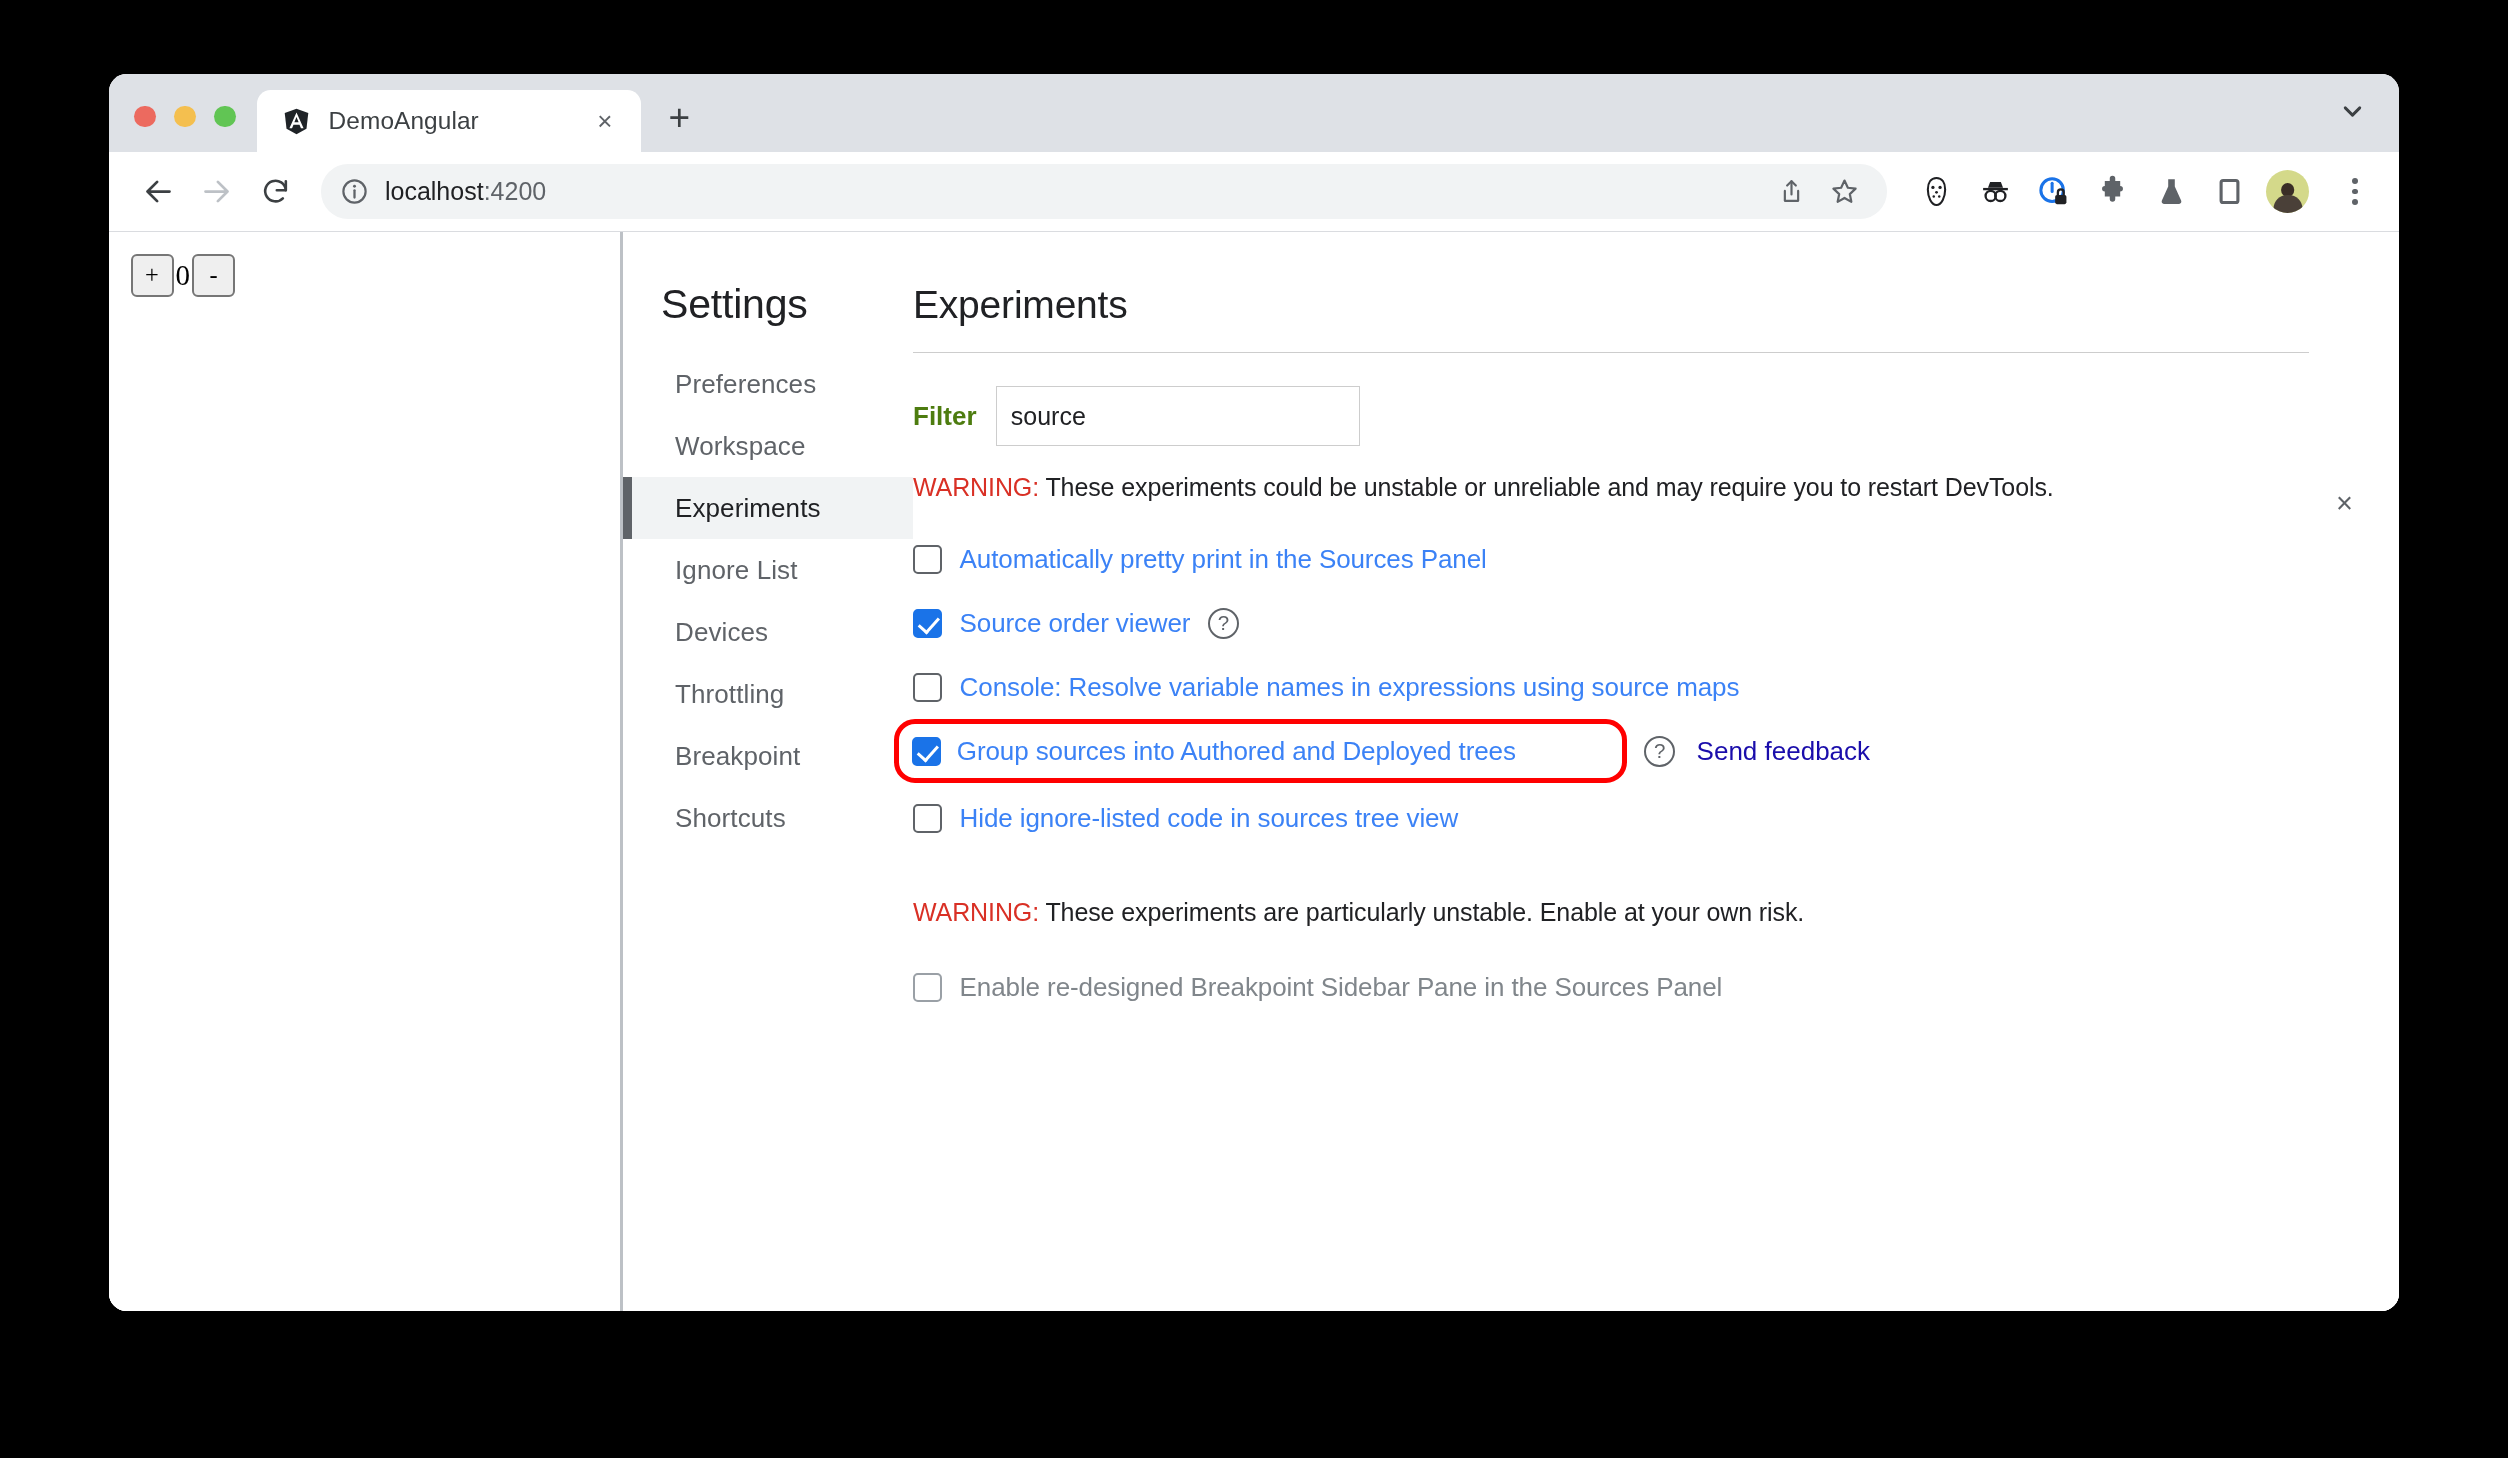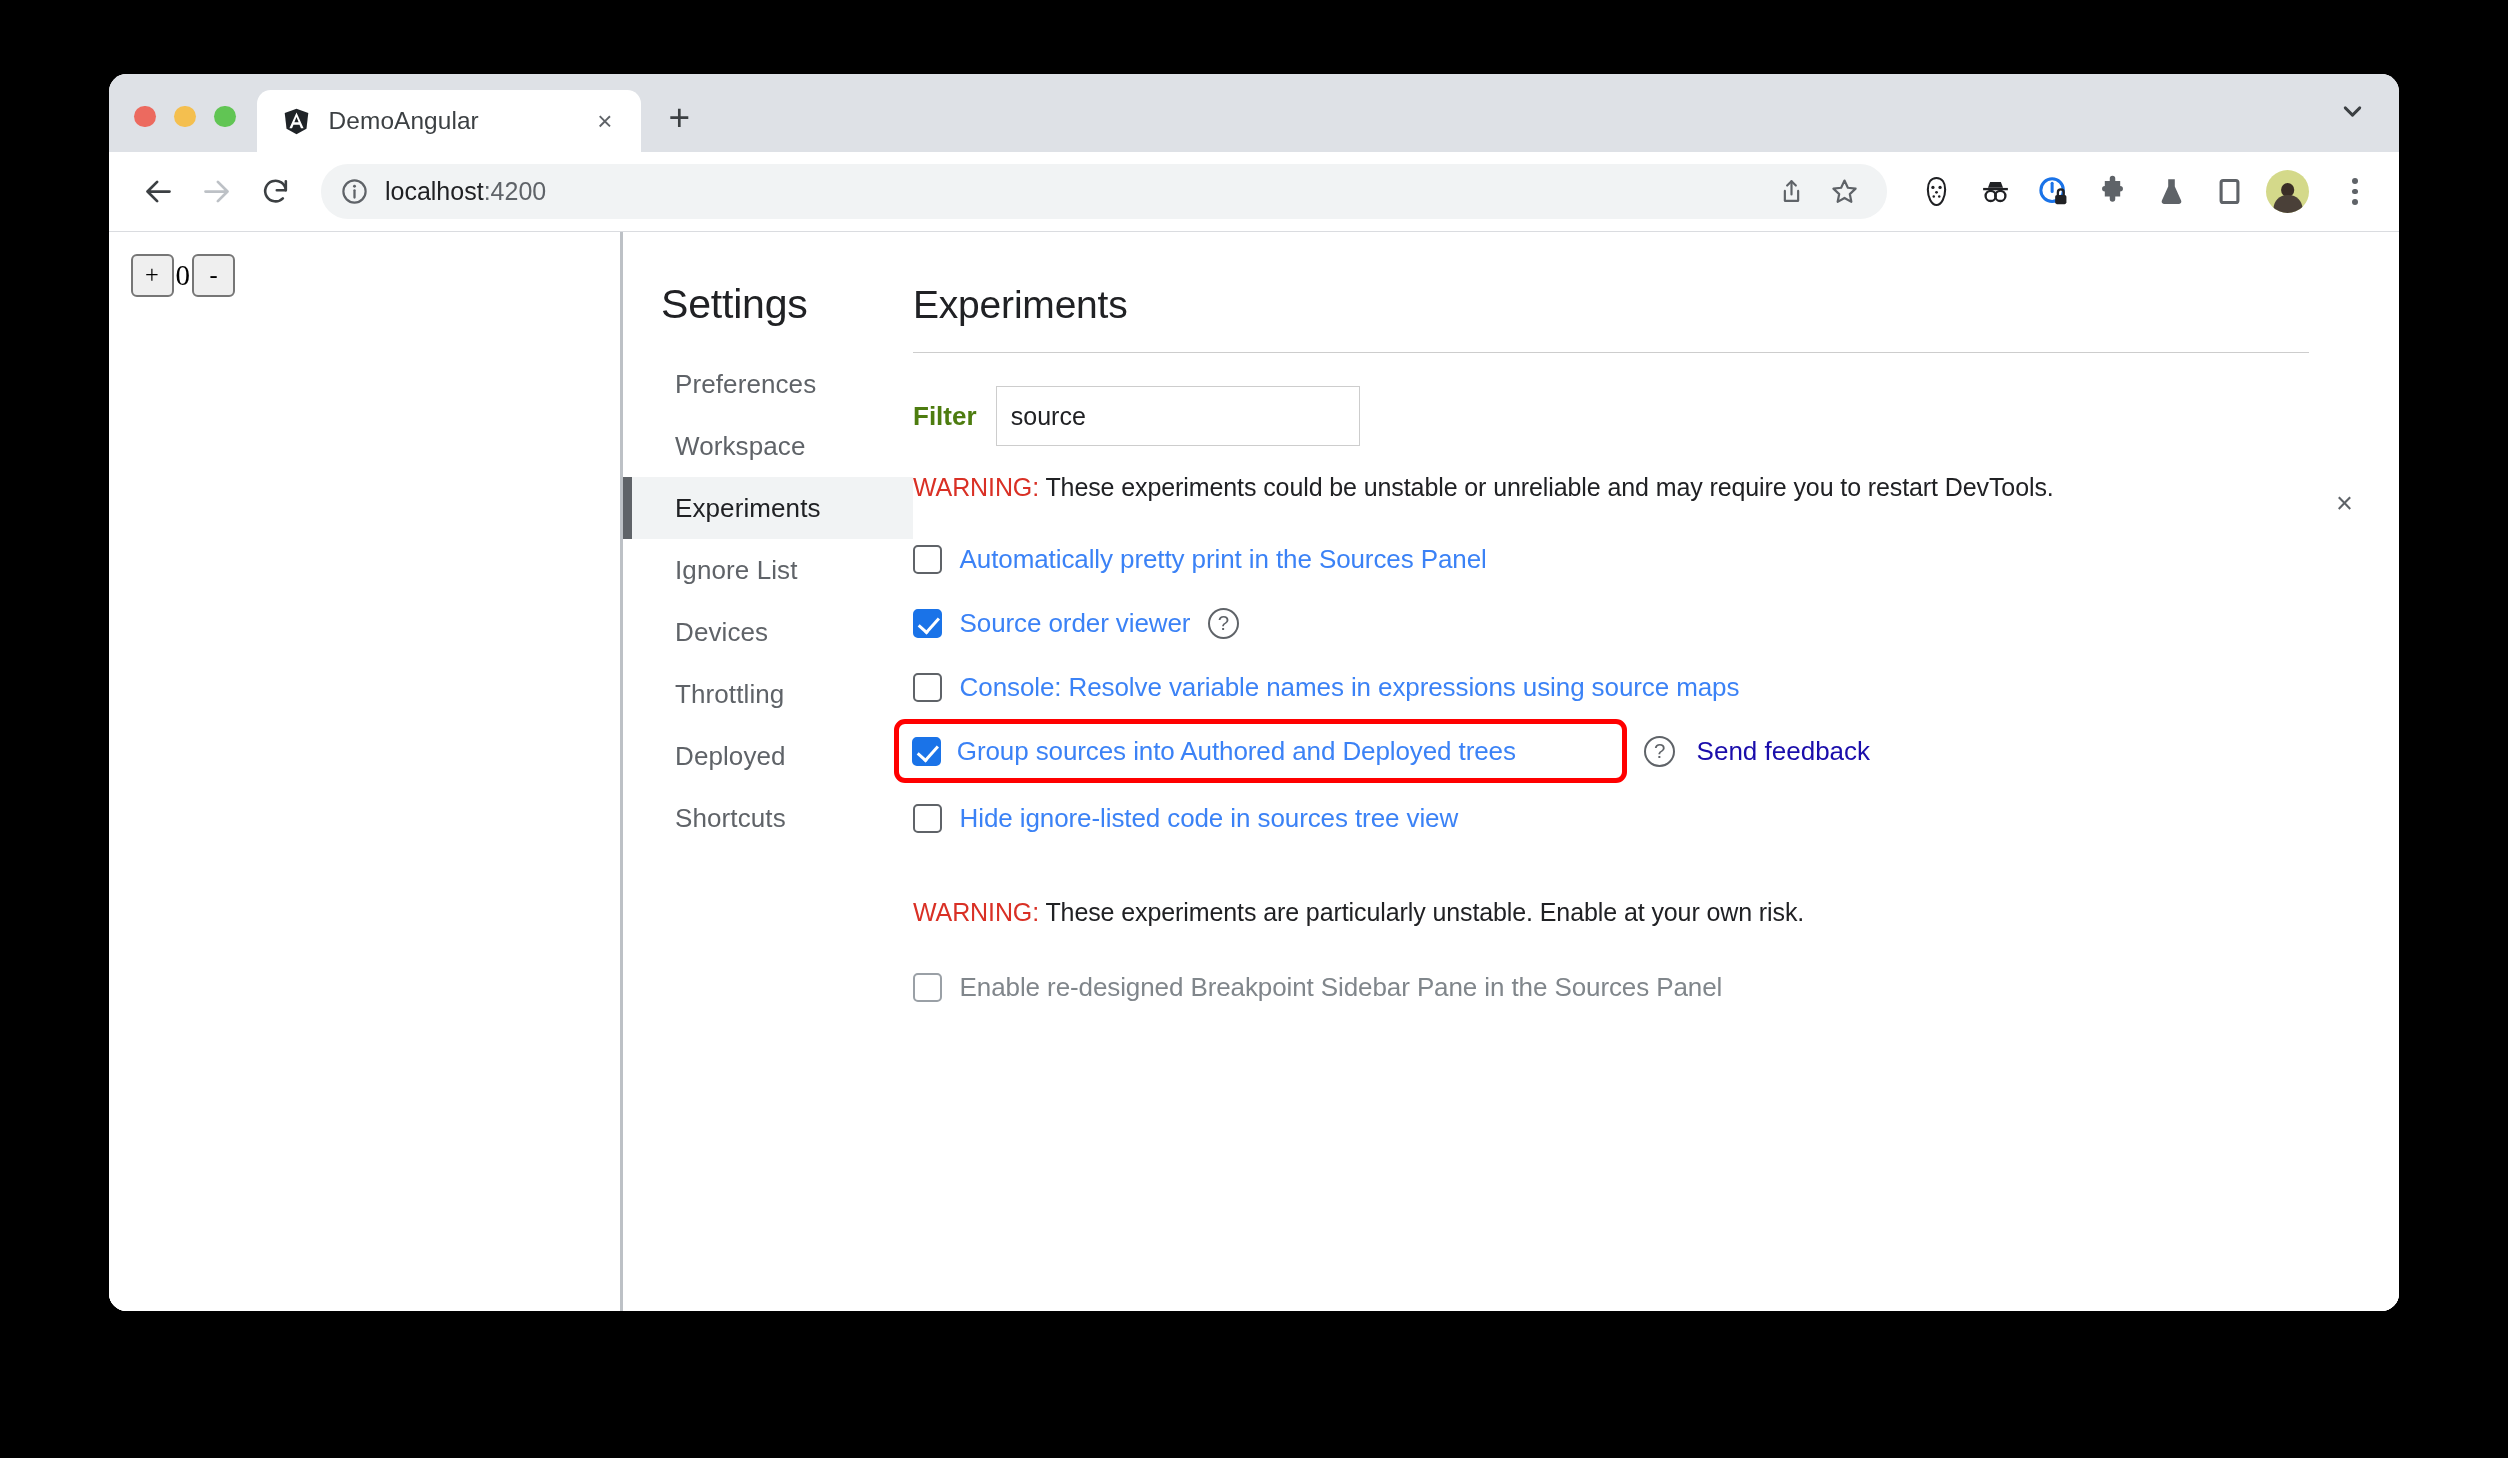--- a/index.html
+++ b/index.html
@@ -536,7 +536,7 @@
           <span>Throttling</span>
         </div>
         <div class="nav-item">
-          <span>Deployed</span>
+          <span>Breakpoint</span>
         </div>
         <div class="nav-item">
           <span>Shortcuts</span>

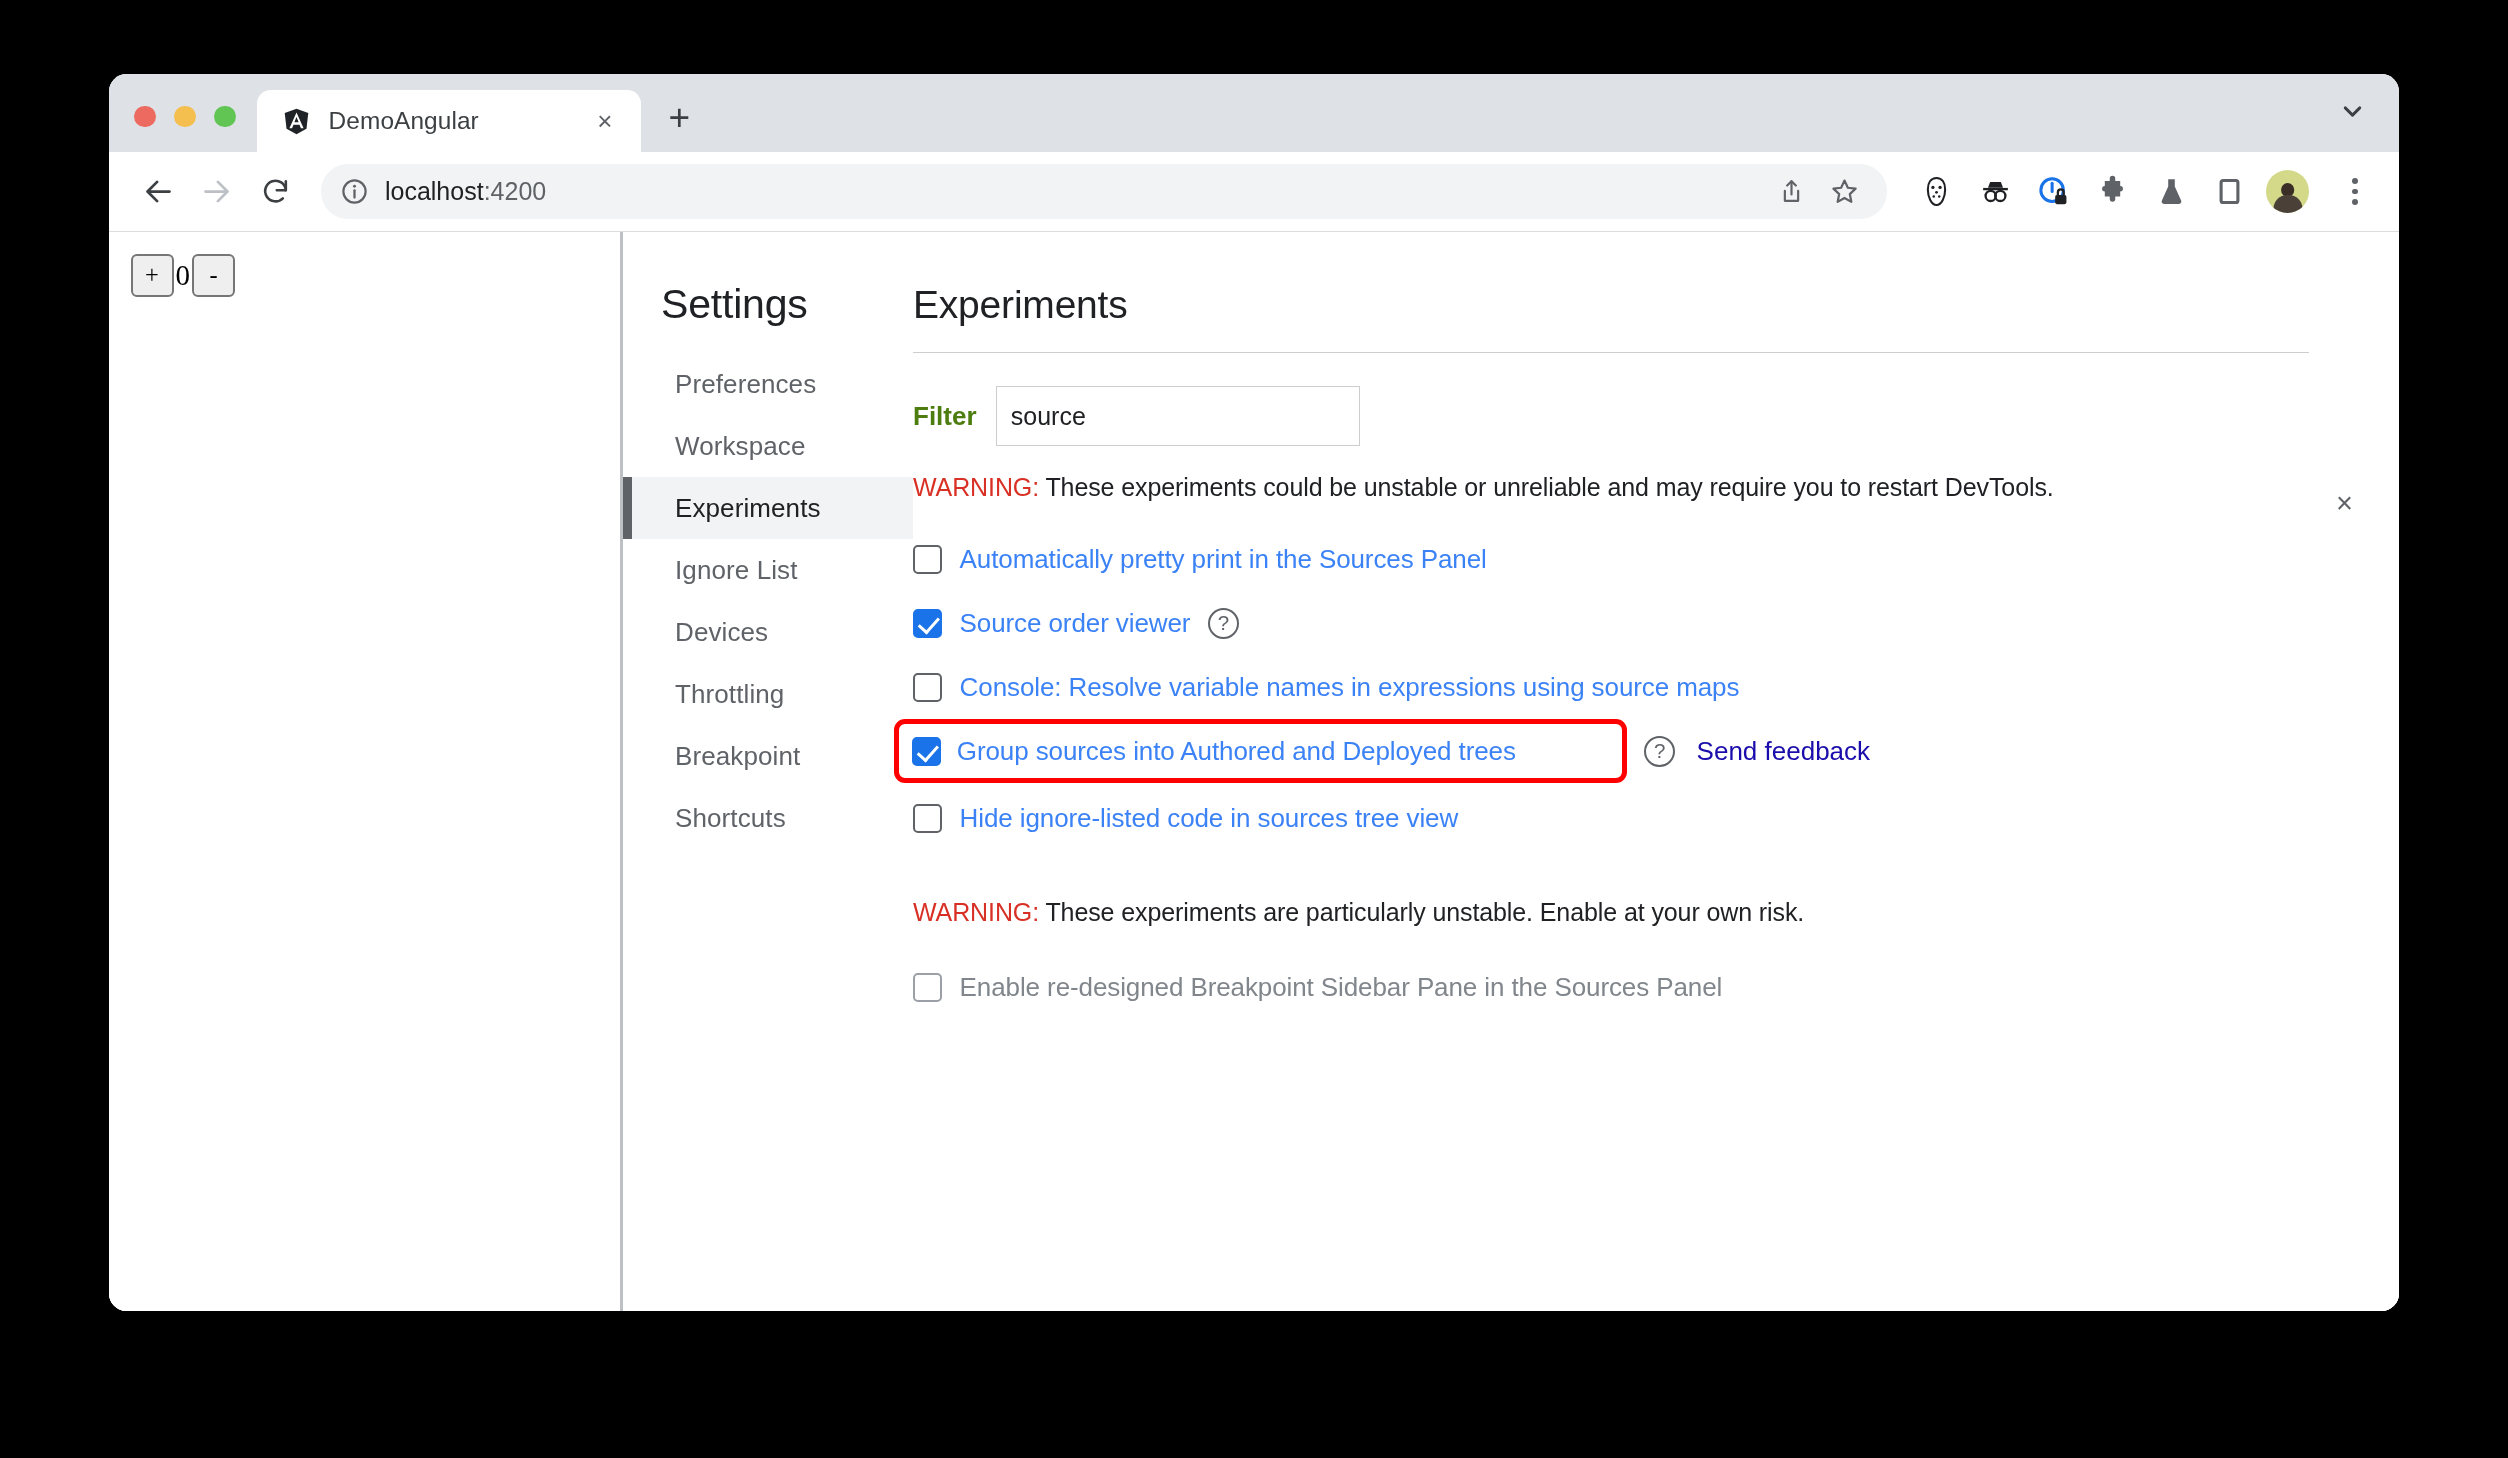--- a/index.html
+++ b/index.html
@@ -316,7 +316,7 @@
   }
   .exp-row.highlight {
     border: 5.9px solid #ff0000;
-    border-radius: 11px;
+    border-radius: 21px;
     width: 733px;
     padding-left: 13.7px;
     margin-left: -19.5px;

